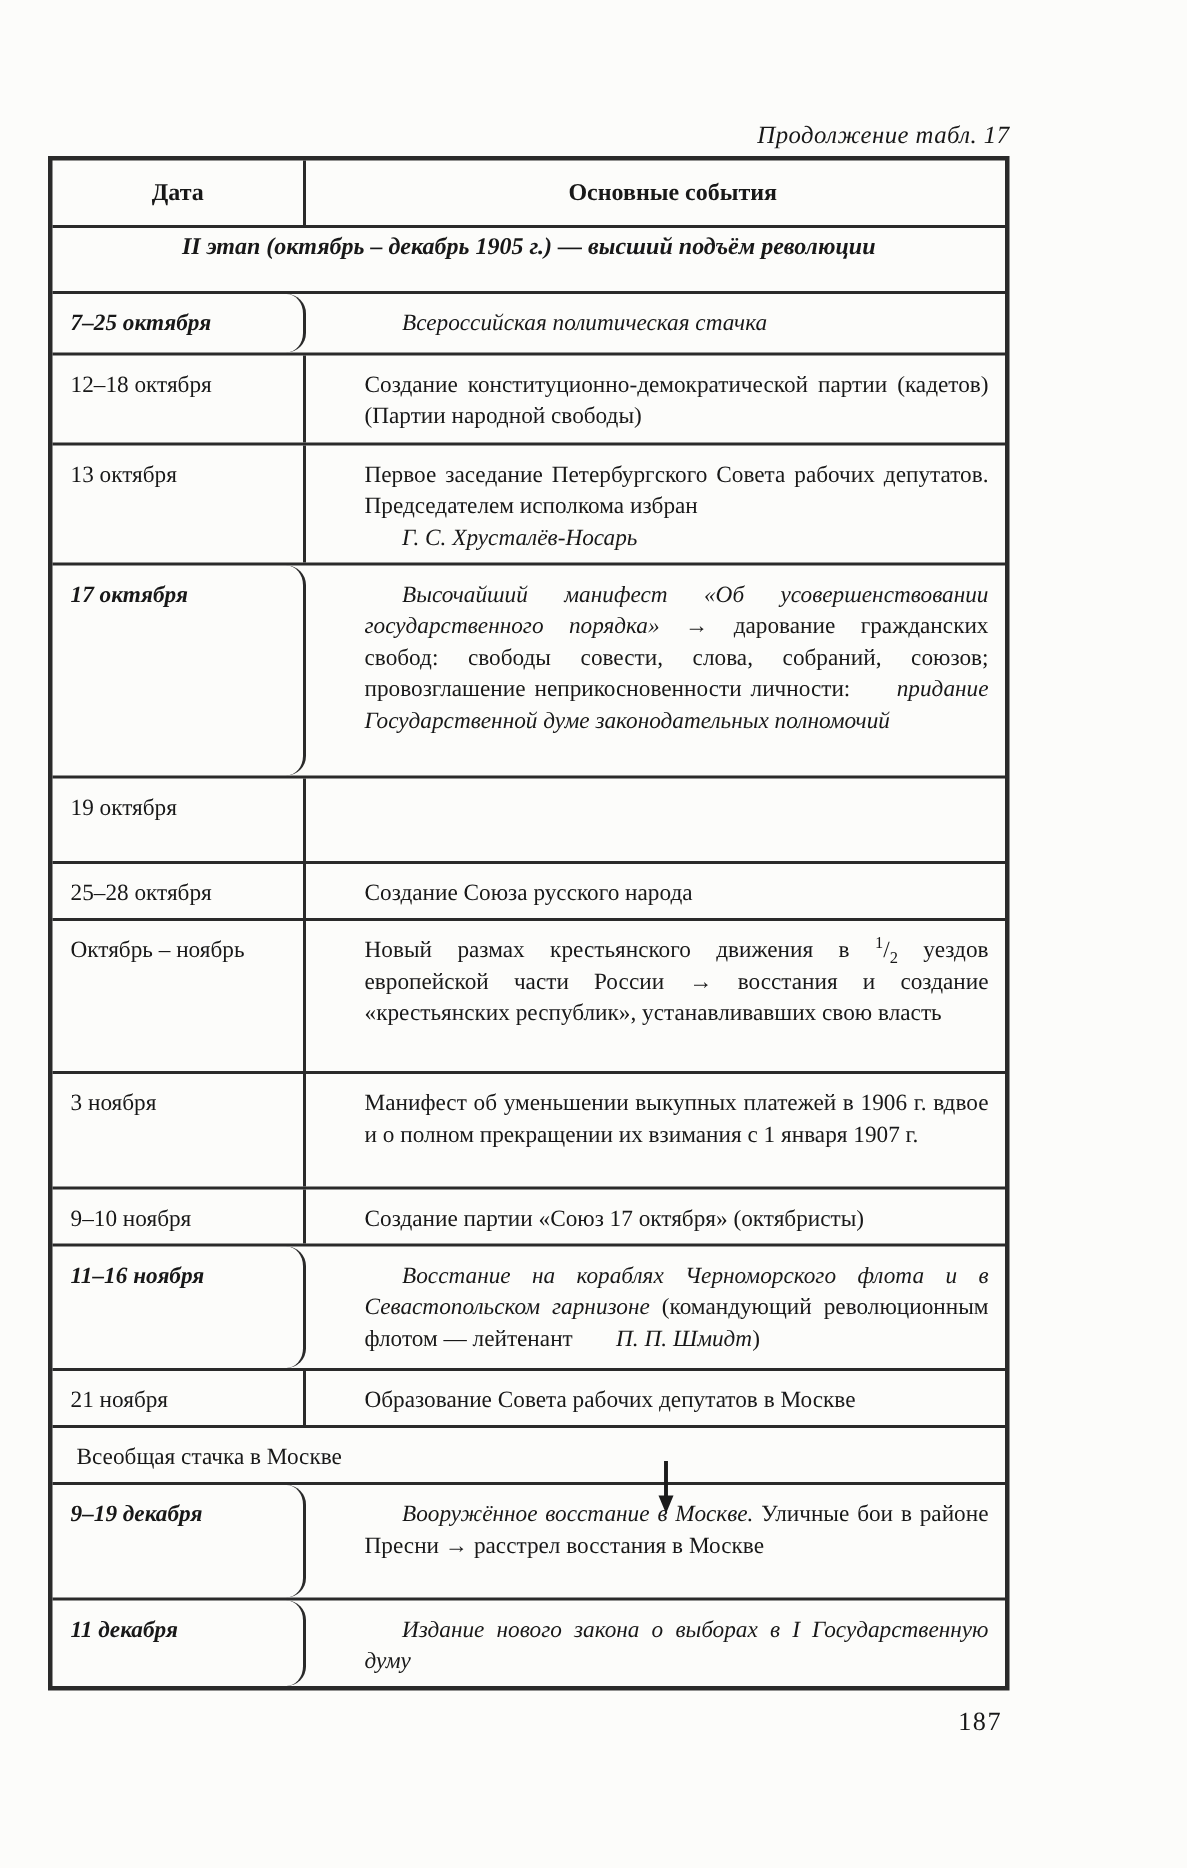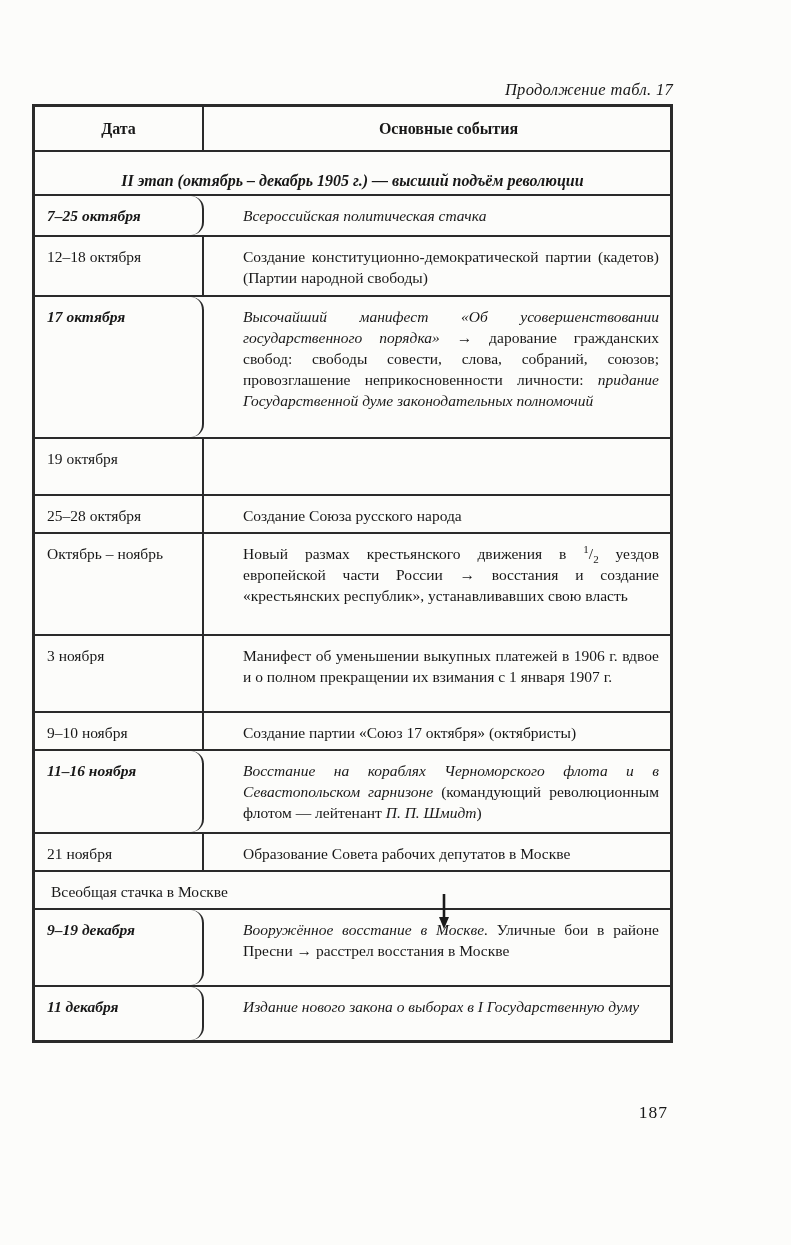--- a/index.html
+++ b/index.html
@@ -74,7 +74,7 @@
   }
   .stage-row {
     display: flex;
-    align-items: flex-end;
+    align-items: flex-start;
     justify-content: center;
     text-align: center;
     font-weight: bold;

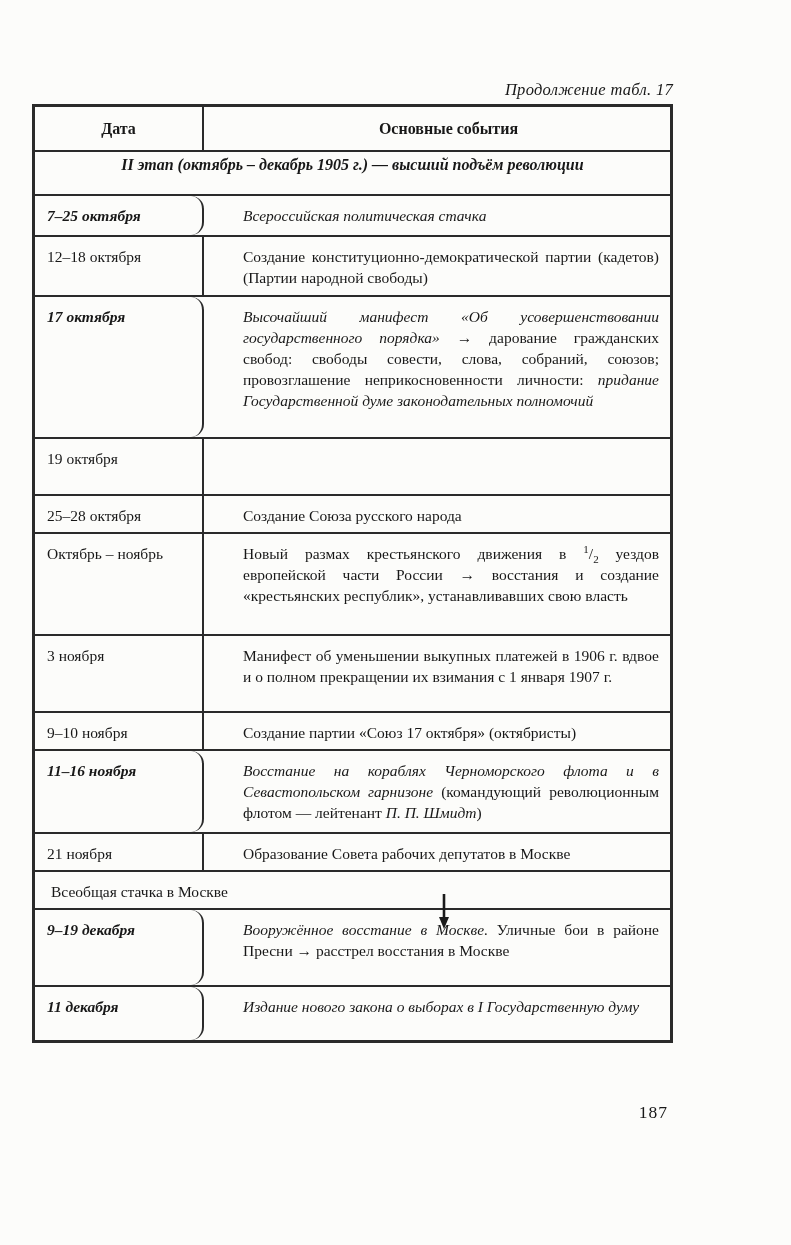--- a/index.html
+++ b/index.html
@@ -83,7 +83,7 @@
     padding: 4px 10px;
   }
   .bi { font-weight: bold; font-style: italic; border-radius: 13px; }
-  .it { font-style: italic; }
+  .it { font-style: italic; margin-left: 25px; }
   .rg { font-style: normal; margin-top: 36px; }
   .frac { white-space: nowrap; margin-top: 26px; }
   .frac sup { font-size: 11px; vertical-align: super; line-height: 0; }

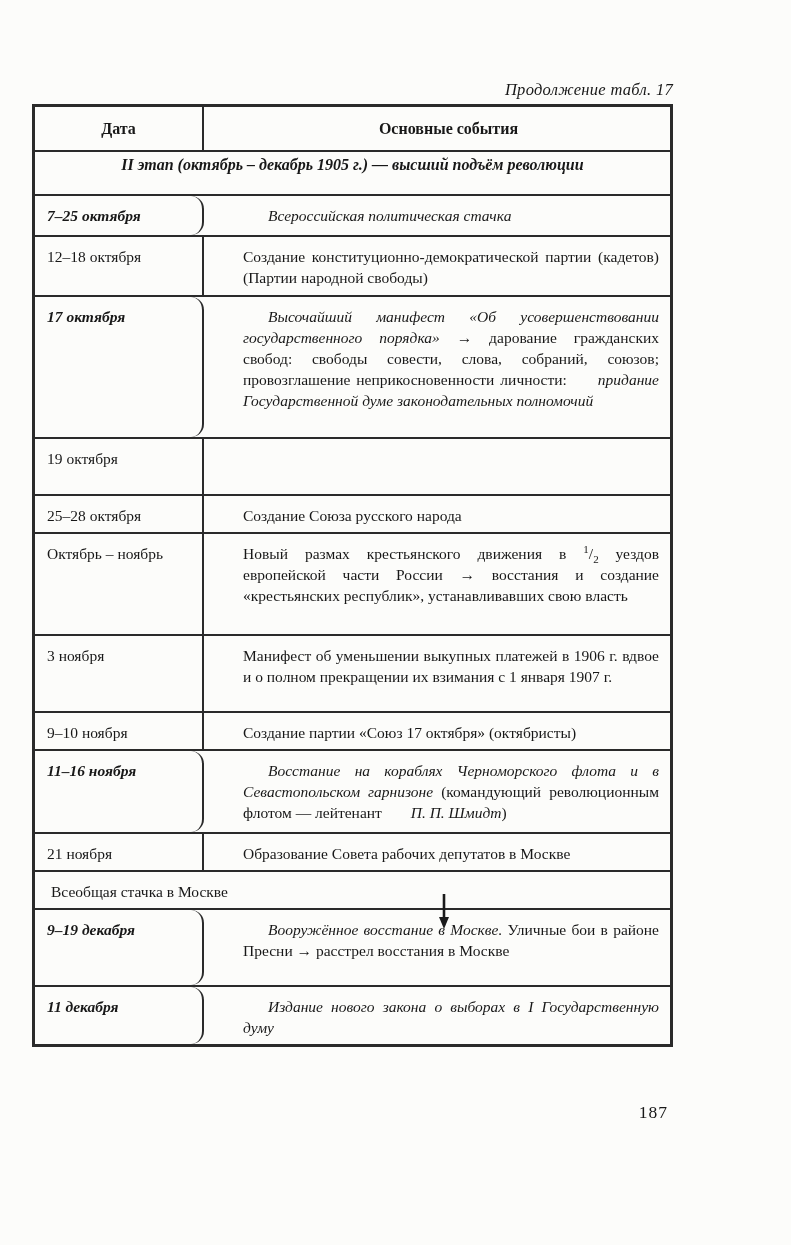--- a/index.html
+++ b/index.html
@@ -134,6 +134,13 @@
       </div>
     </div>
 
+    <div class="row" style="min-height:75px">
+      <div class="cell date-cell">13 октября</div>
+      <div class="cell event-cell">
+        <span class="rg">Первое заседание Петербургского Совета рабочих депутатов. Председателем исполкома избран</span><br>
+        <span class="it">Г. С. Хрусталёв-Носарь</span>
+      </div>
+    </div>
 
     <div class="row" style="min-height:142px">
       <div class="cell date-cell bi">17 октября</div>

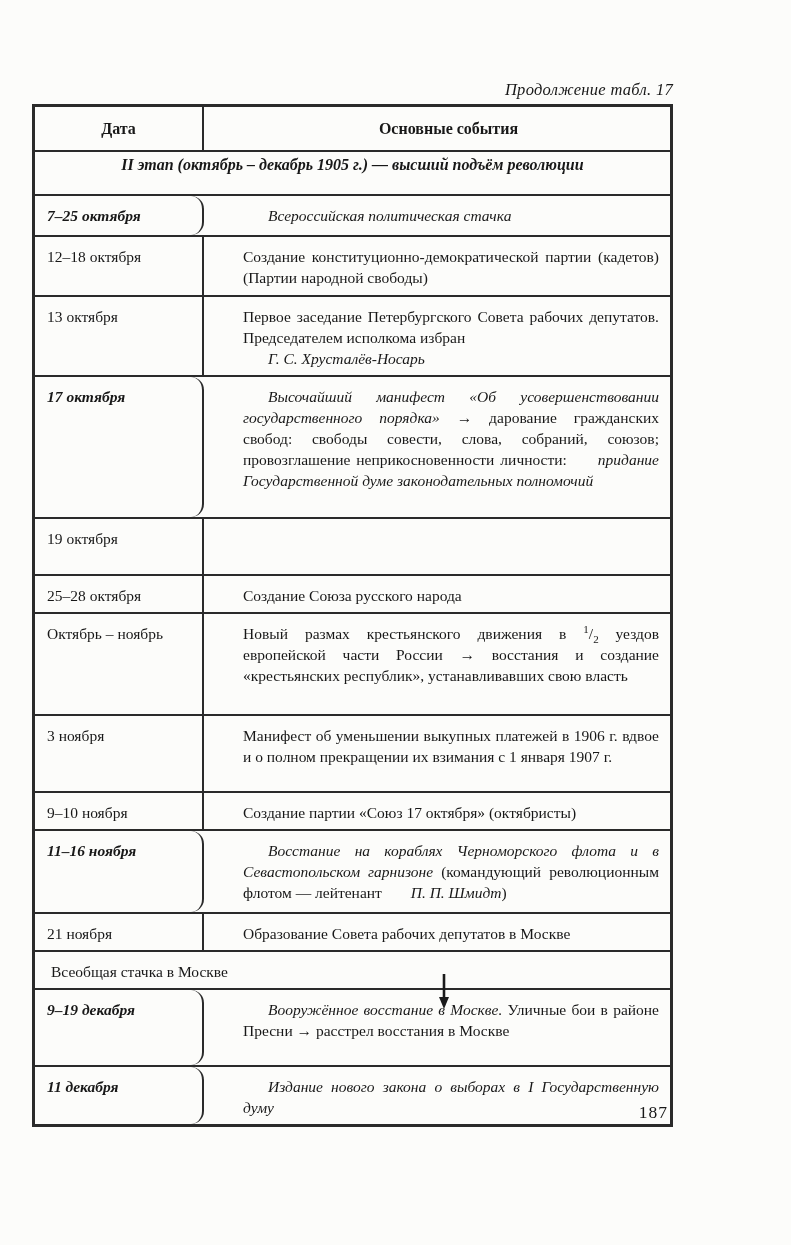--- a/index.html
+++ b/index.html
@@ -96,7 +96,7 @@
   }
   .page-number {
     position: absolute;
-    top: 1102px;
+    top: 1137px;
     right: 123px;
     font-size: 17.5px;
     letter-spacing: 1px;

